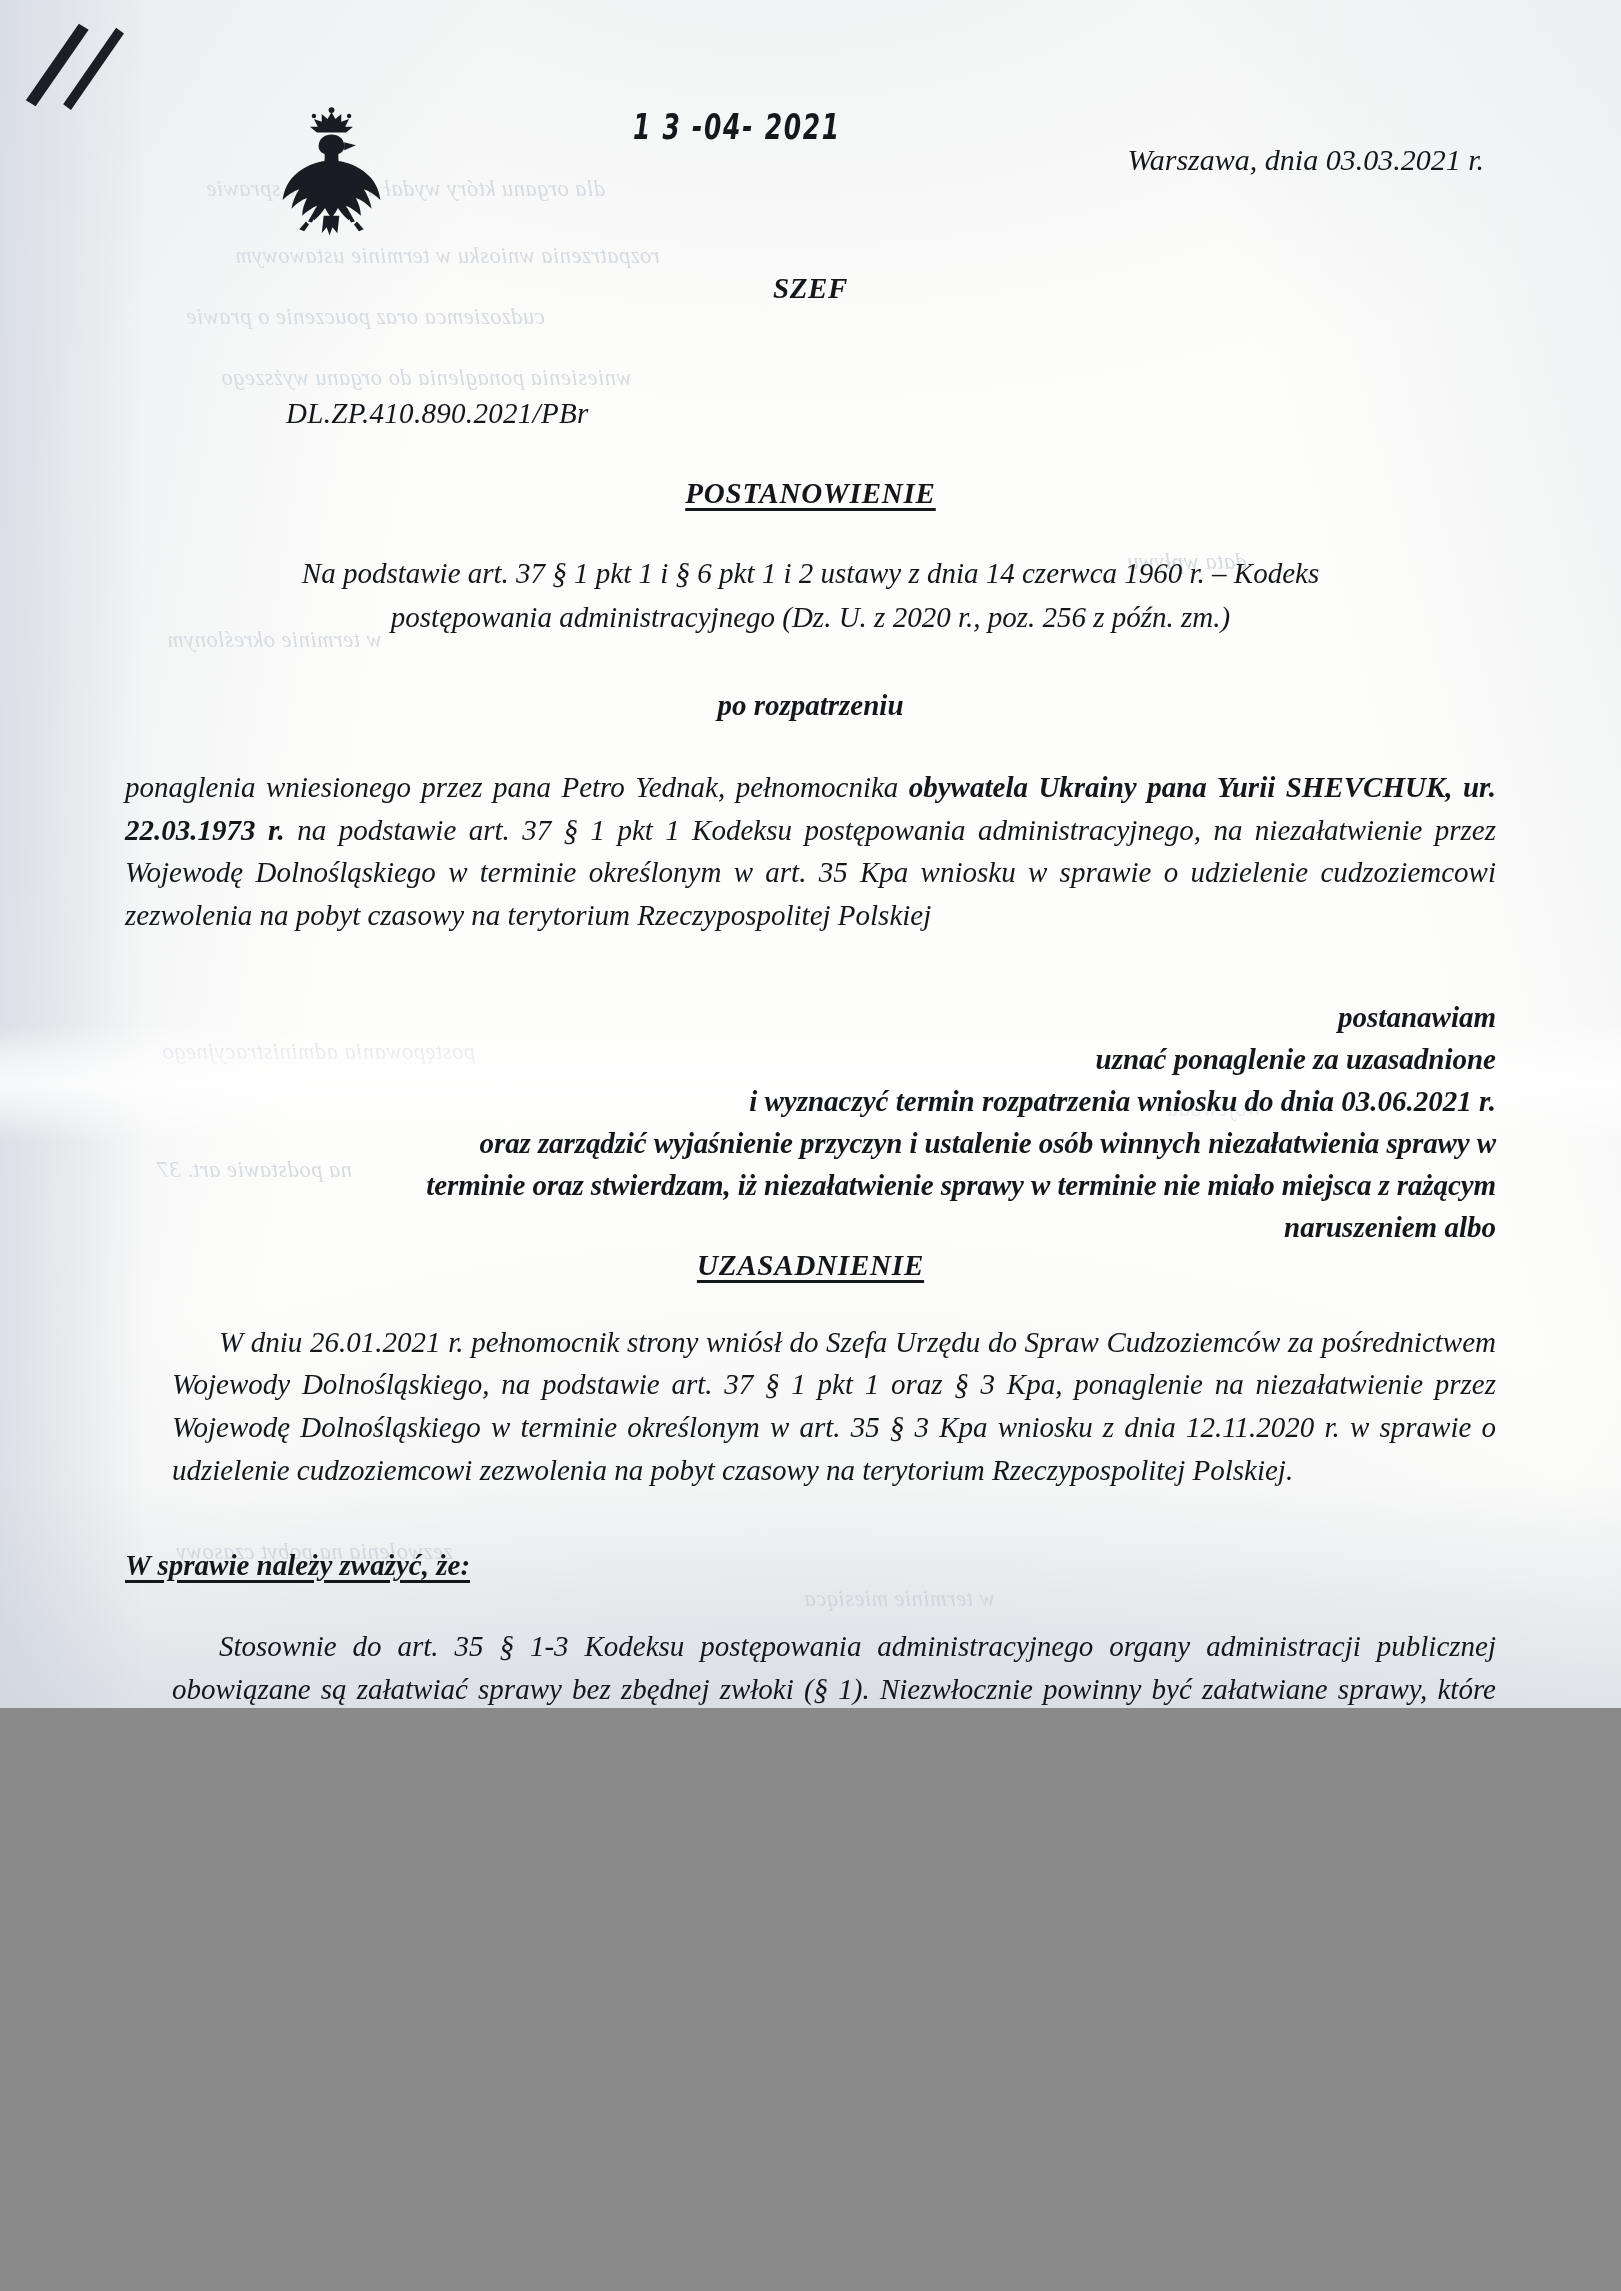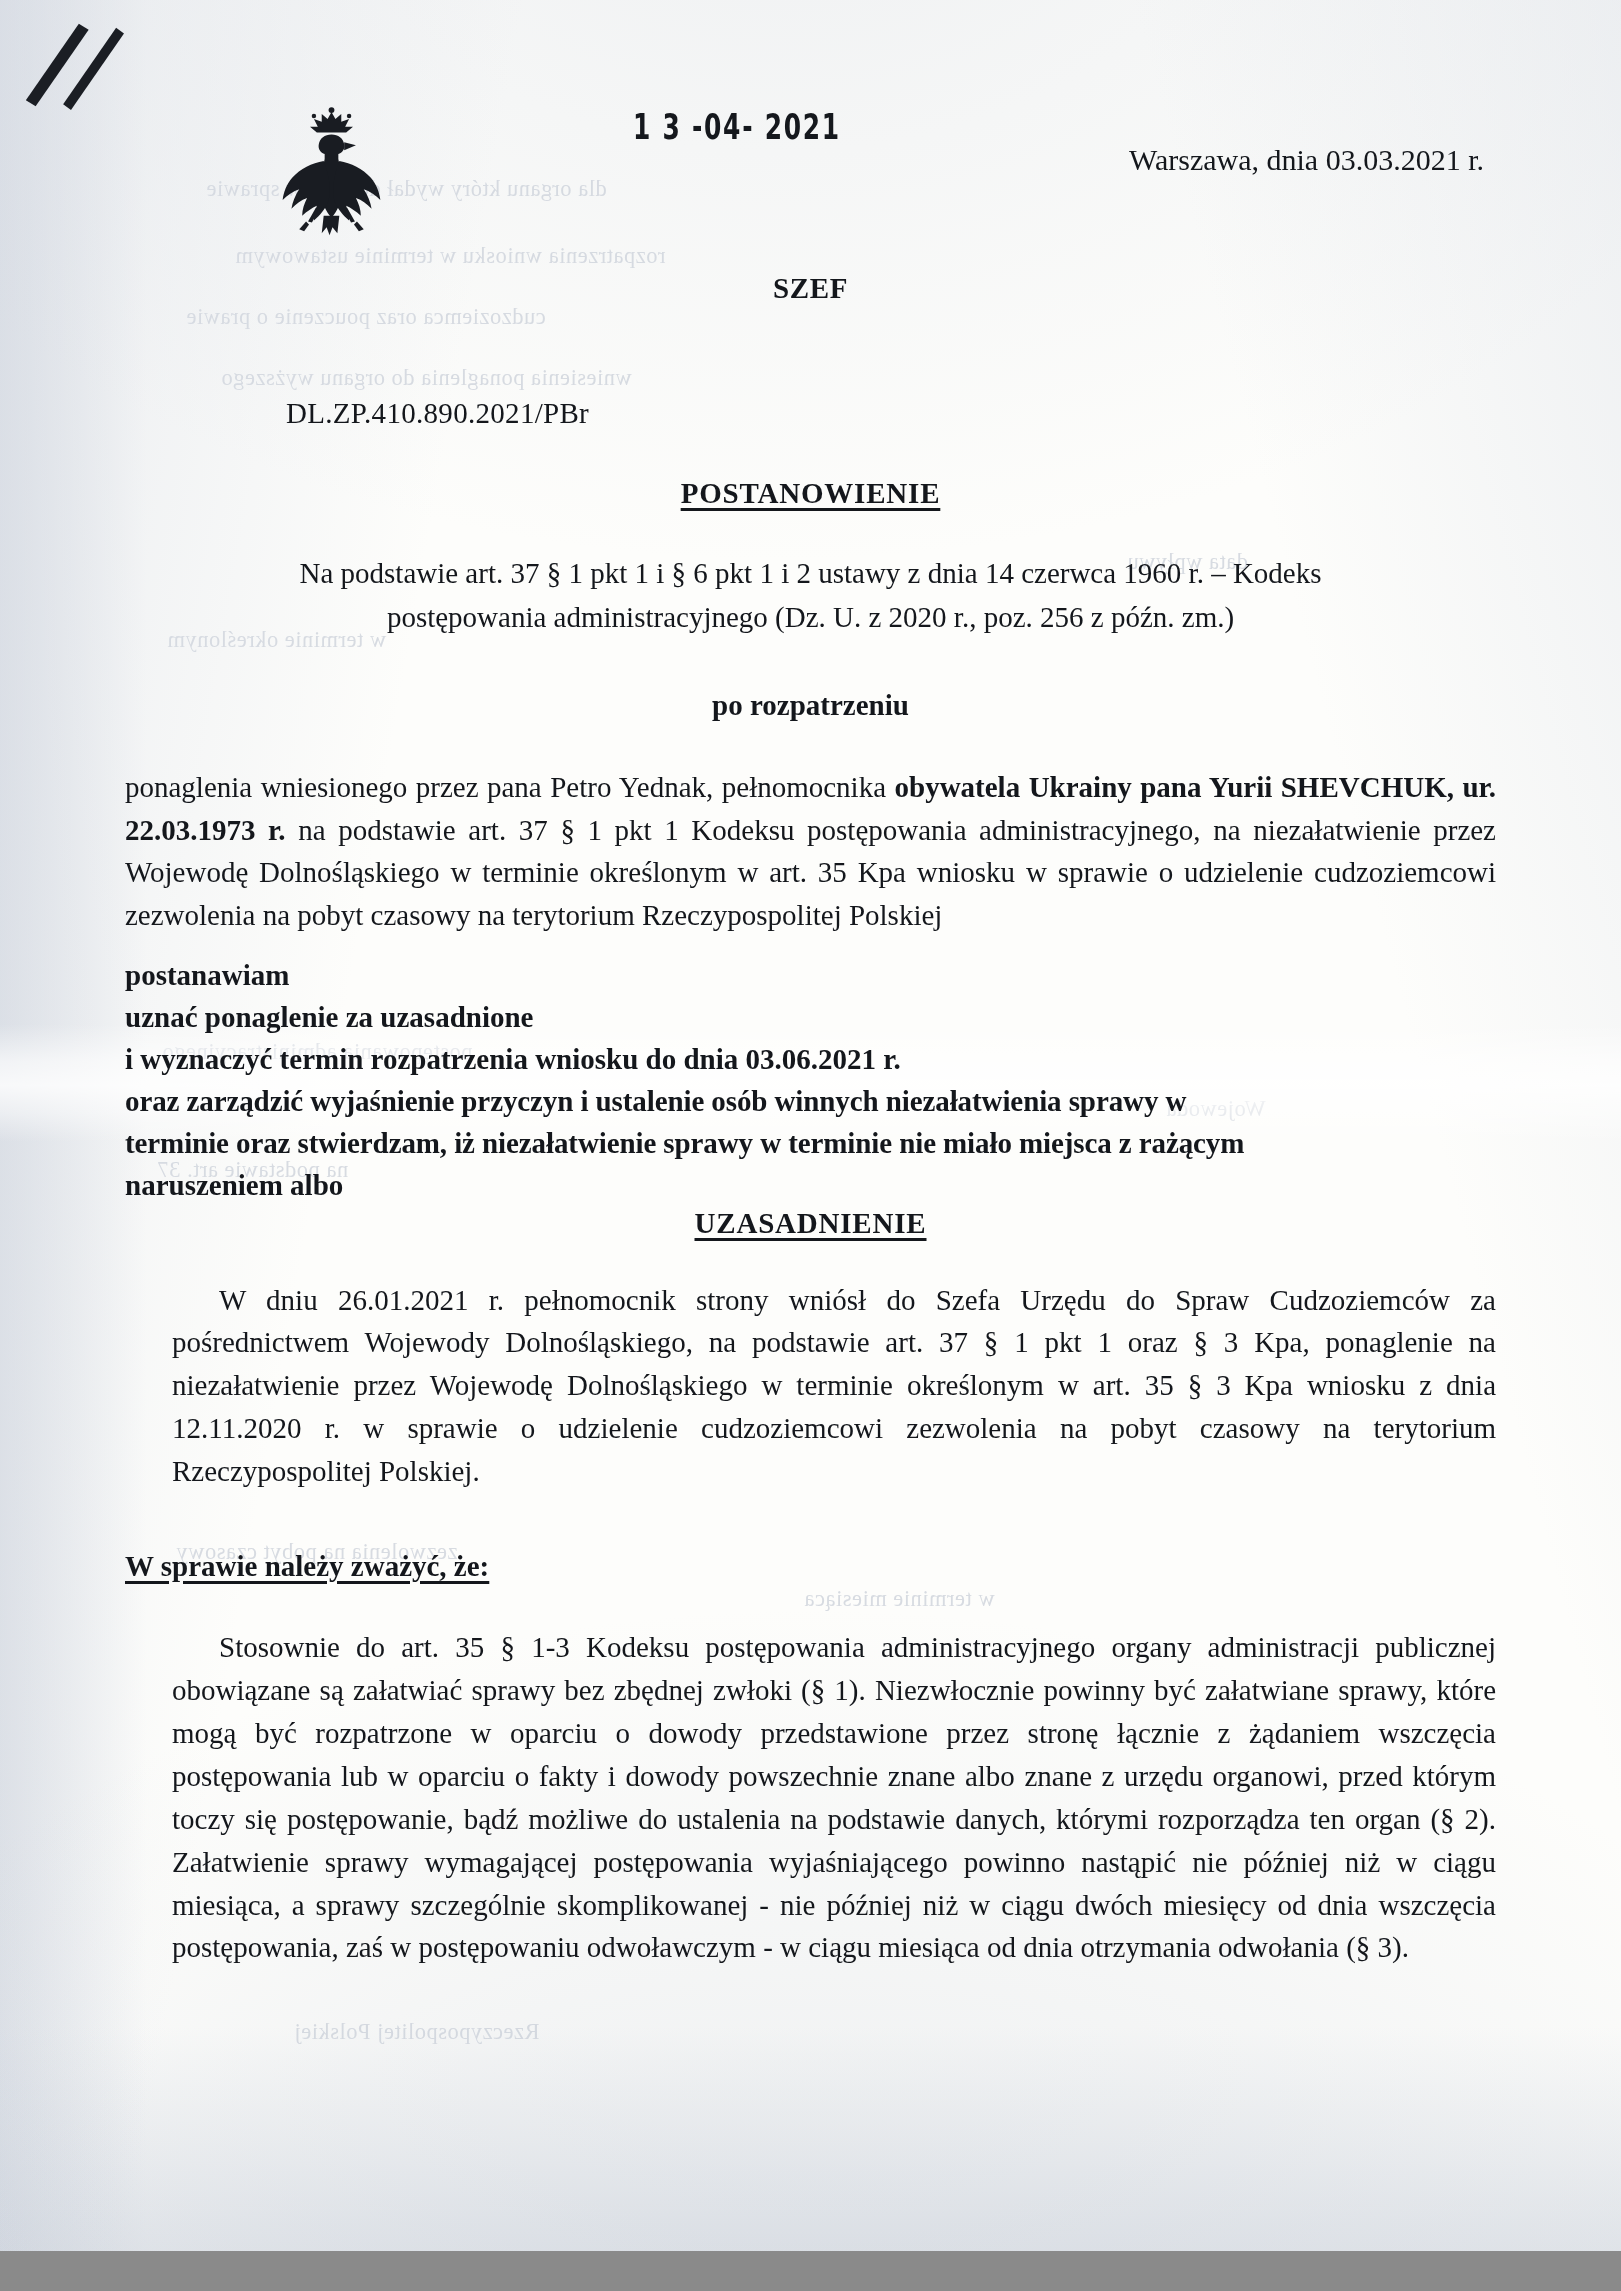--- a/index.html
+++ b/index.html
@@ -12,13 +12,14 @@
   .page {
     position: relative;
     width: 1621px;
-    height: 2251px;
+    height: 1708px;
     margin: 0 auto;
     background: #fdfdfb;
     overflow: hidden;
     font-family: "Liberation Serif", "DejaVu Serif", serif;
     color: #14171c;
     box-sizing: border-box;
+    font-style: italic;
   }
 
   

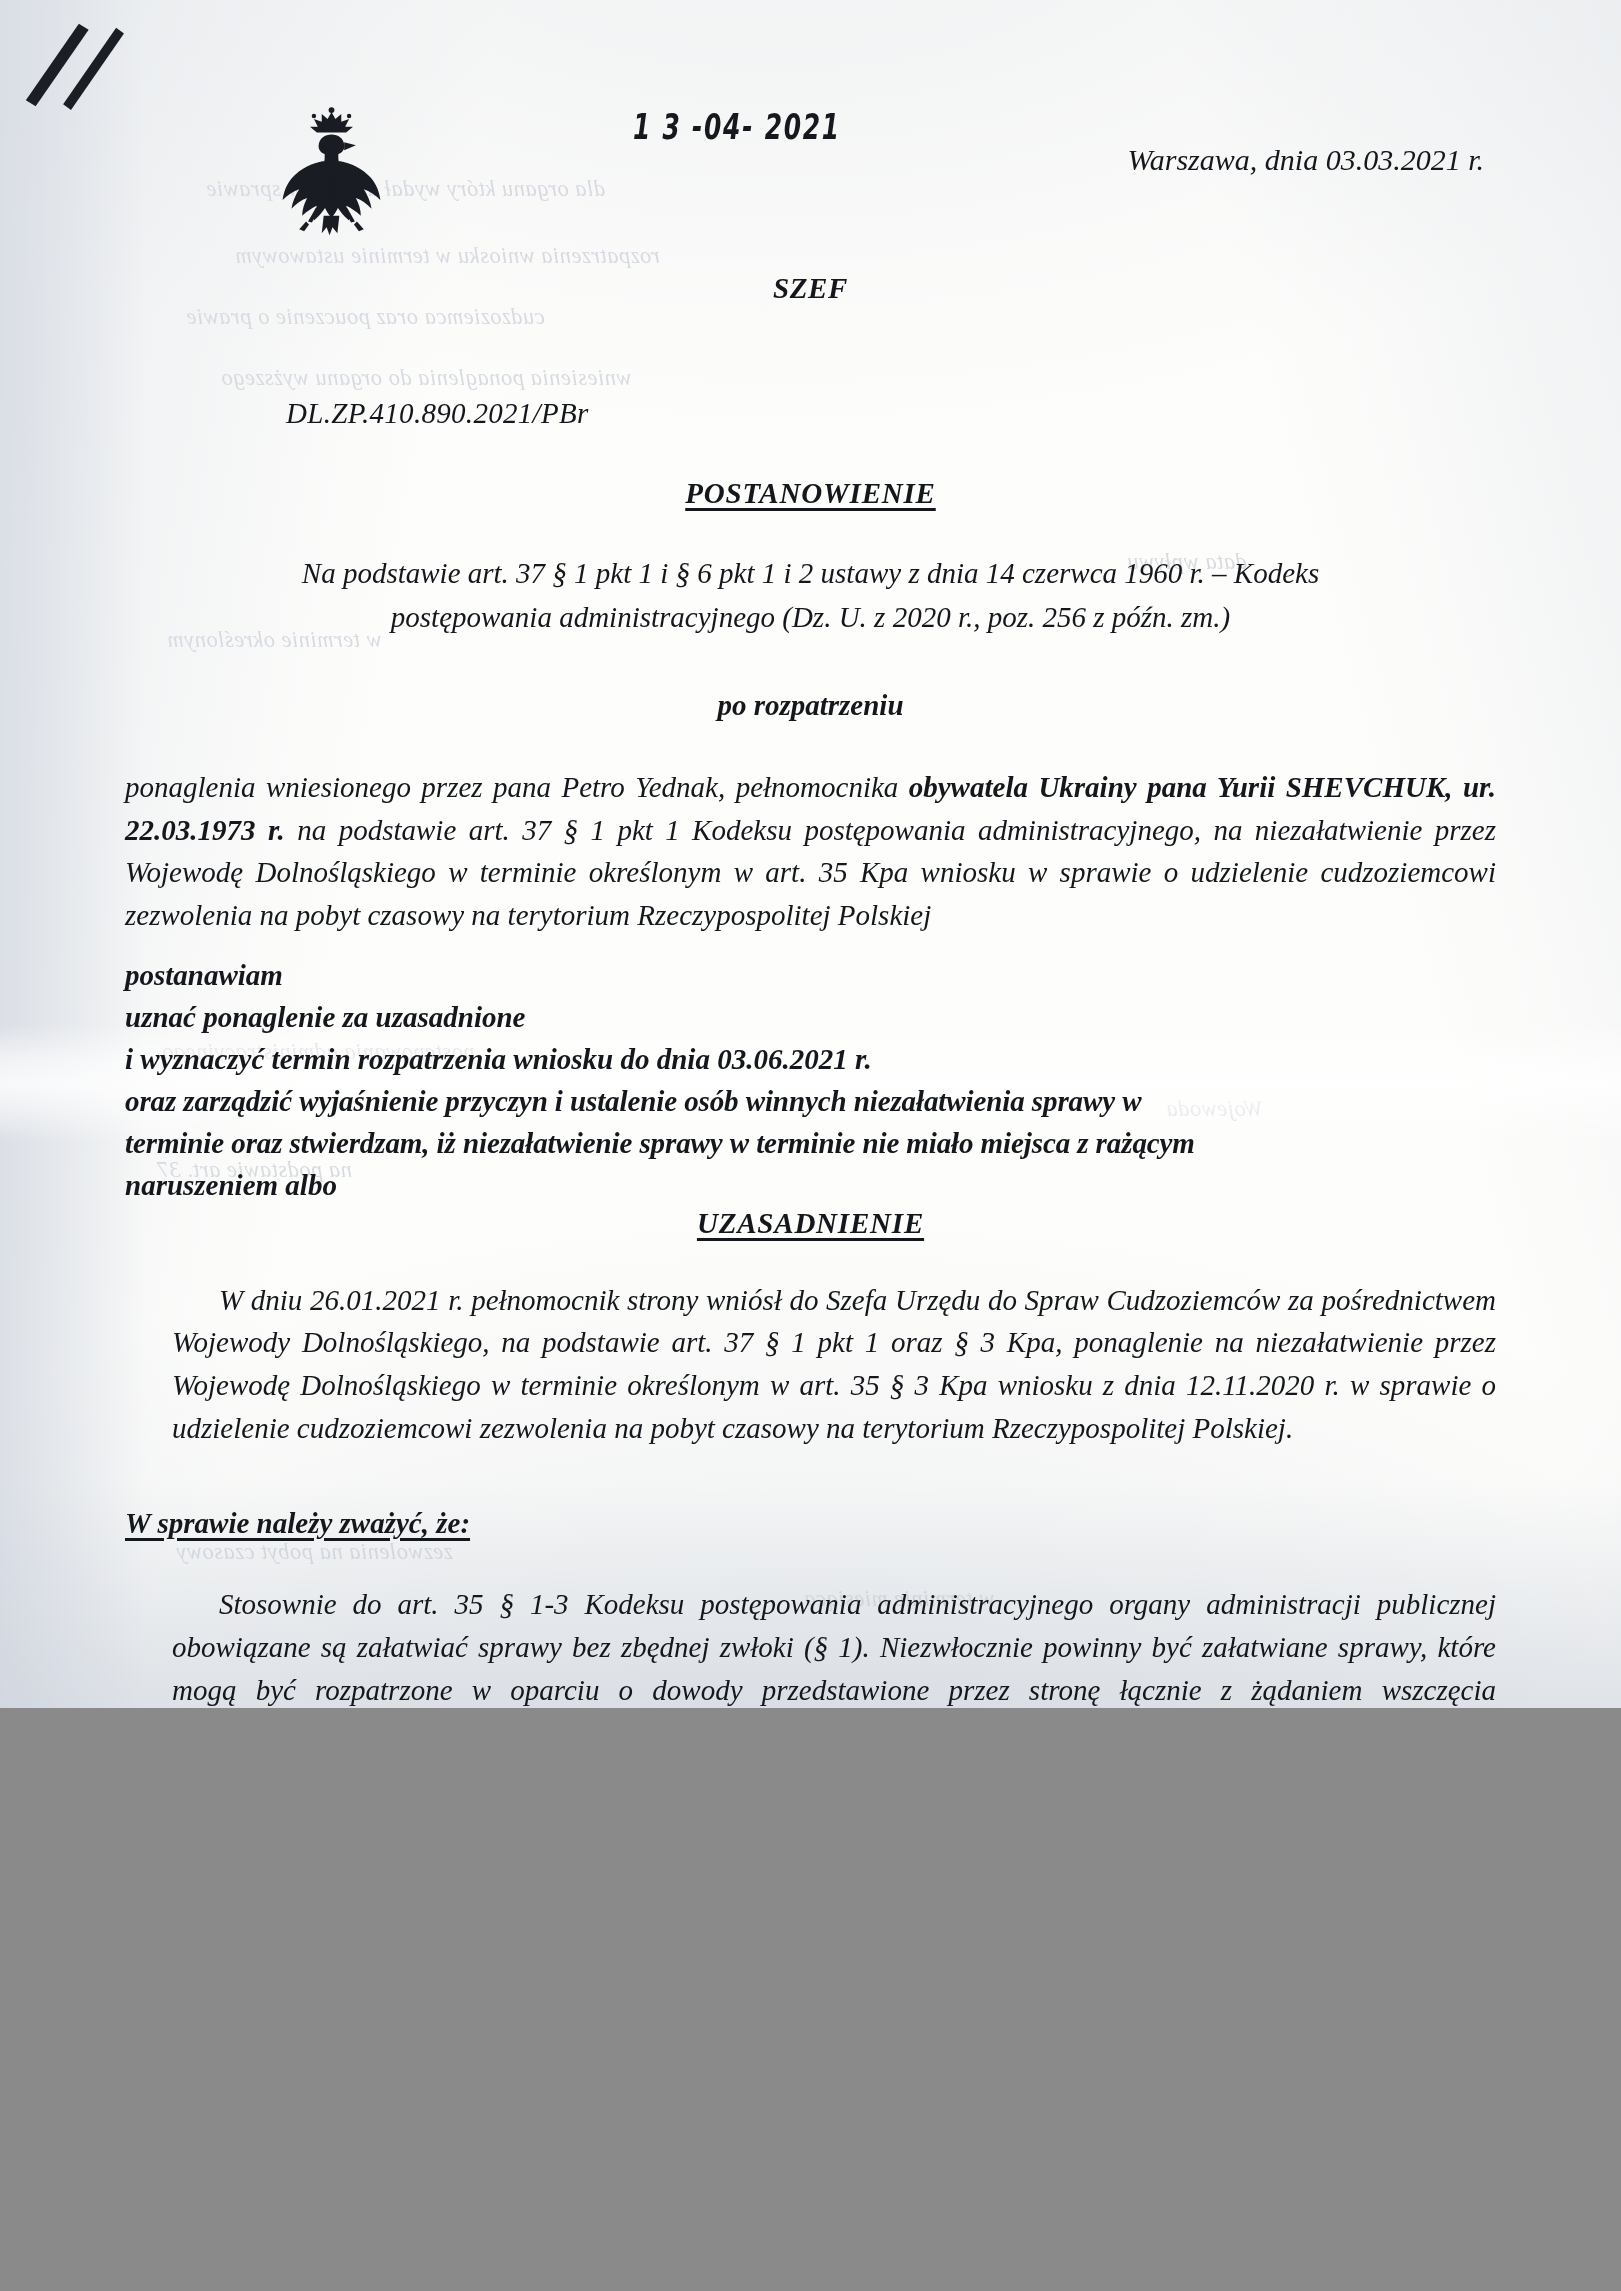--- a/index.html
+++ b/index.html
@@ -210,10 +210,10 @@
   }
 
   .ruling {
-    text-align: left;
+    text-align: right;
     font-weight: 700;
     line-height: 1.45;
-    margin-top: 17px;
+    margin-top: 59px;
   }
   .ruling .rl { display: block; }
   .ruling .rl-indent { letter-spacing: -0.1px; }

